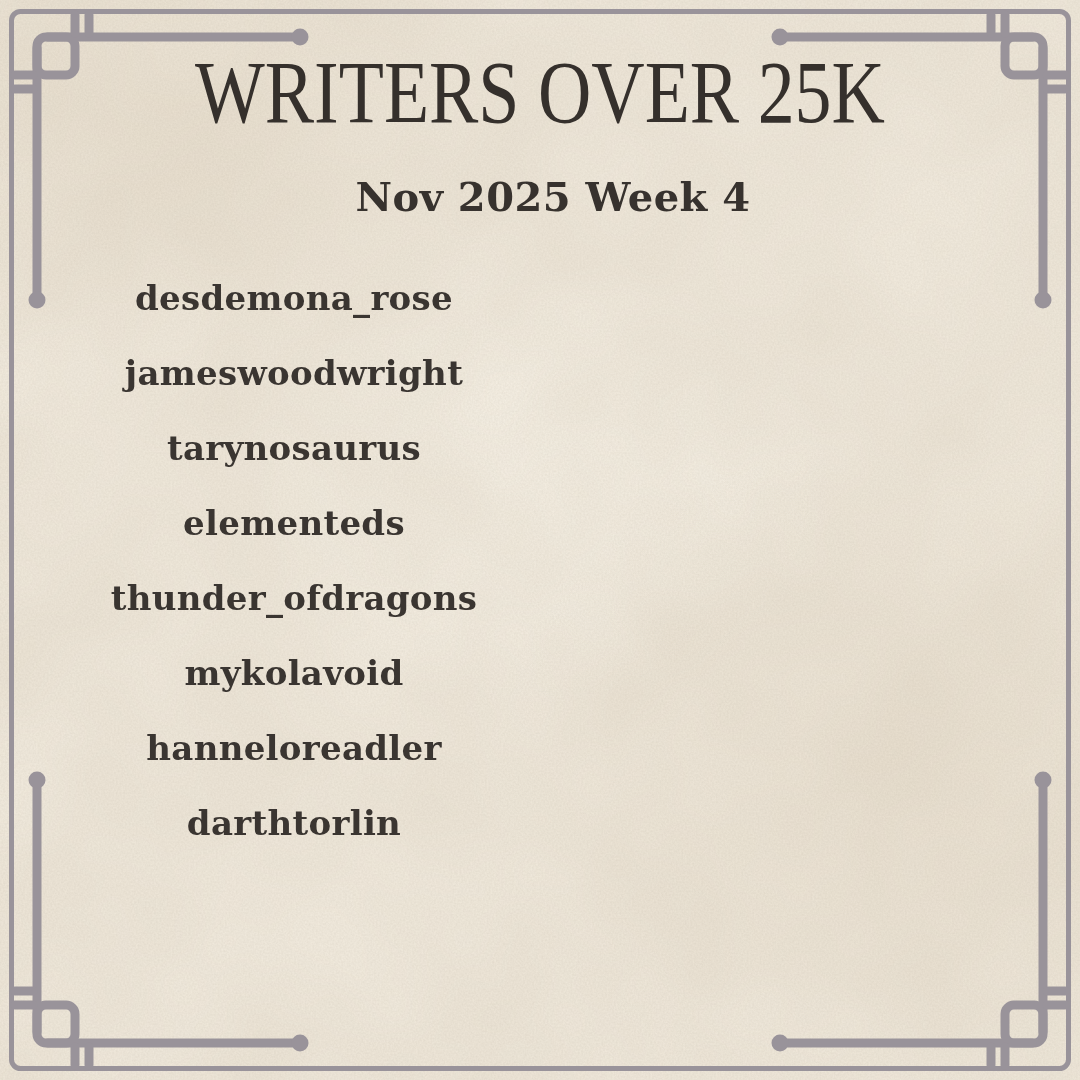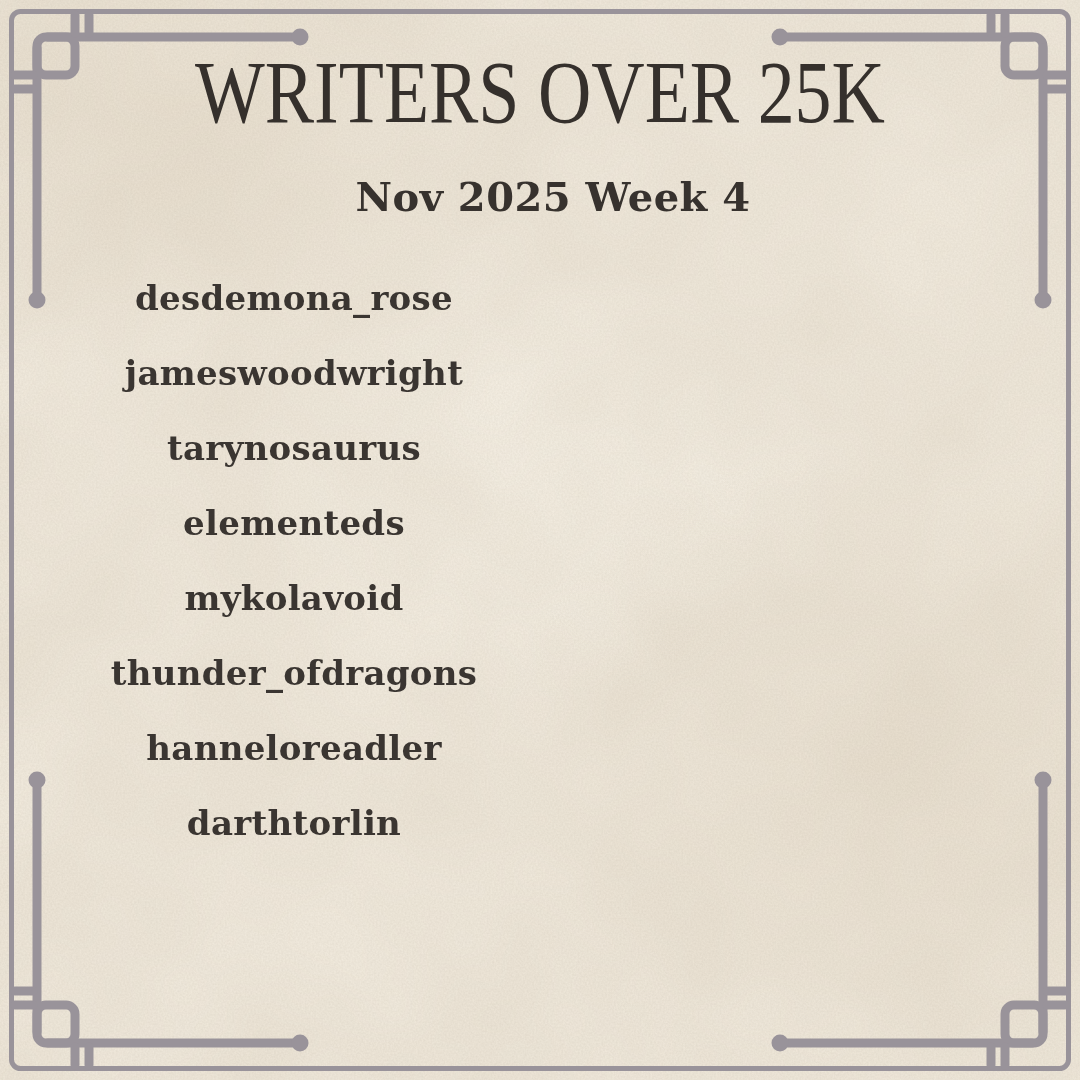--- a/index.html
+++ b/index.html
@@ -105,8 +105,8 @@
           <div class="writer-name">jameswoodwright</div>
           <div class="writer-name">tarynosaurus</div>
           <div class="writer-name">elementeds</div>
+          <div class="writer-name">thunder_ofdragons</div>
           <div class="writer-name">mykolavoid</div>
-          <div class="writer-name">thunder_ofdragons</div>
           <div class="writer-name">hanneloreadler</div>
           <div class="writer-name">darthtorlin</div>
         </div>

